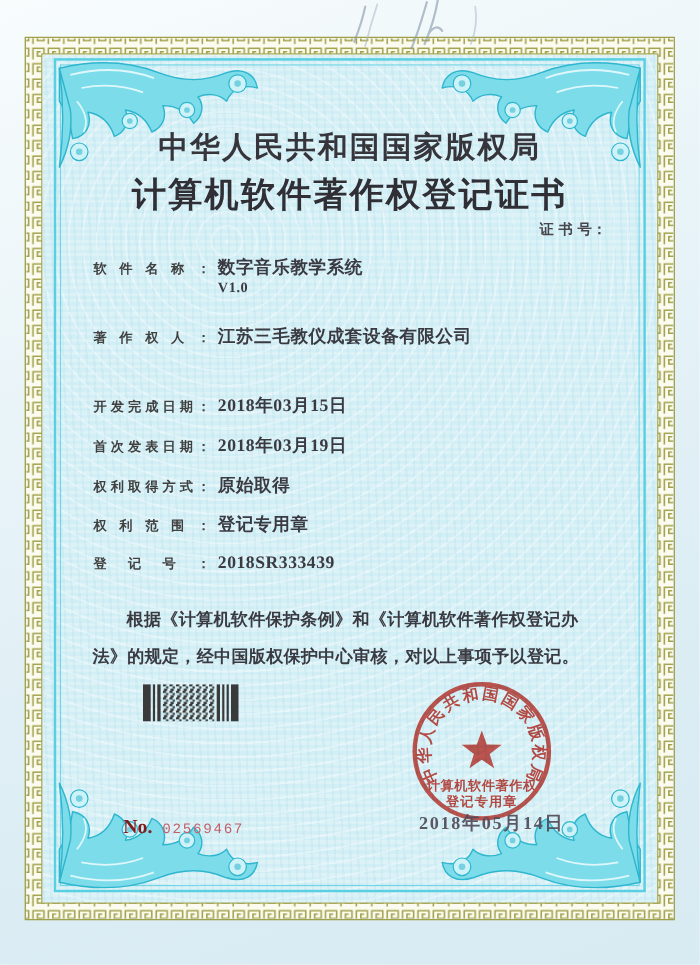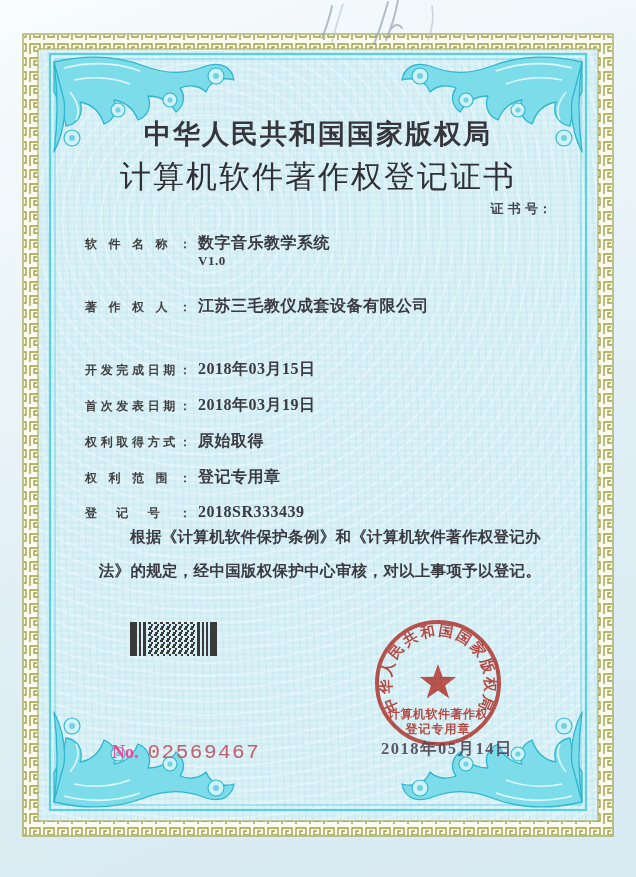--- a/index.html
+++ b/index.html
@@ -26,7 +26,7 @@
   }
   .subtitle{
     position:absolute;top:156px;left:0;width:636px;text-align:center;
-    font-size:31px;font-weight:400;letter-spacing:2px;color:#2f2f35;
+    font-size:31px;font-weight:700;letter-spacing:2px;color:#2f2f35;
   }
   .certno{
     position:absolute;top:200px;right:84px;

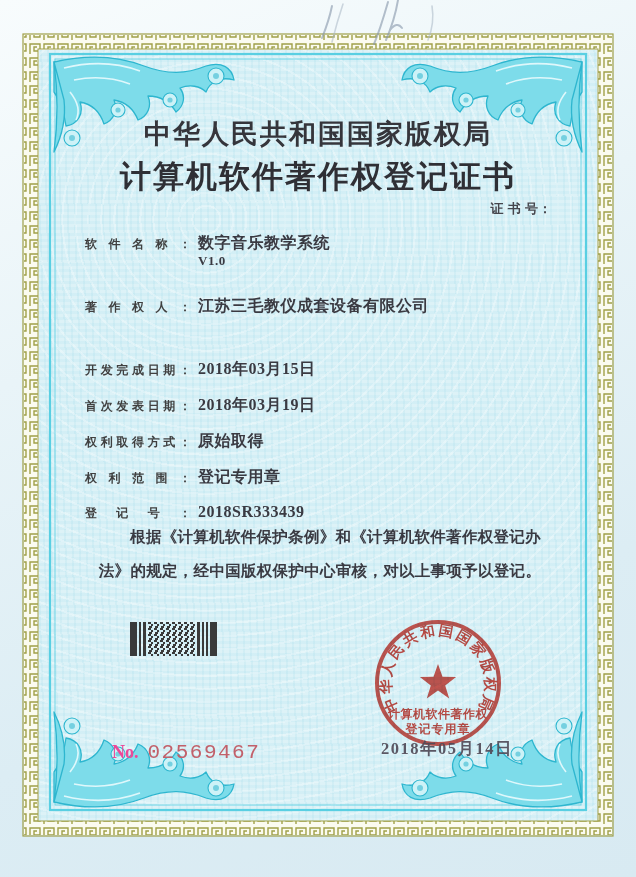--- a/index.html
+++ b/index.html
@@ -45,9 +45,9 @@
   }
   .version{position:absolute;left:198px;top:253px;font-size:13px;font-weight:600;color:#3a3a42;letter-spacing:.5px;}
   .statement{
-    position:absolute;left:84px;top:520px;width:472px;
+    position:absolute;left:84px;top:547px;width:472px;
     font-size:15.5px;font-weight:600;color:#3a3a42;
-    line-height:34px;text-indent:2em;letter-spacing:.3px;margin:0;text-align:center;
+    line-height:34px;text-indent:2em;letter-spacing:.3px;margin:0;
   }
   .barcode{position:absolute;left:130px;top:622px;}
   .stamp{position:absolute;left:368px;top:613px;mix-blend-mode:multiply;opacity:.9;}

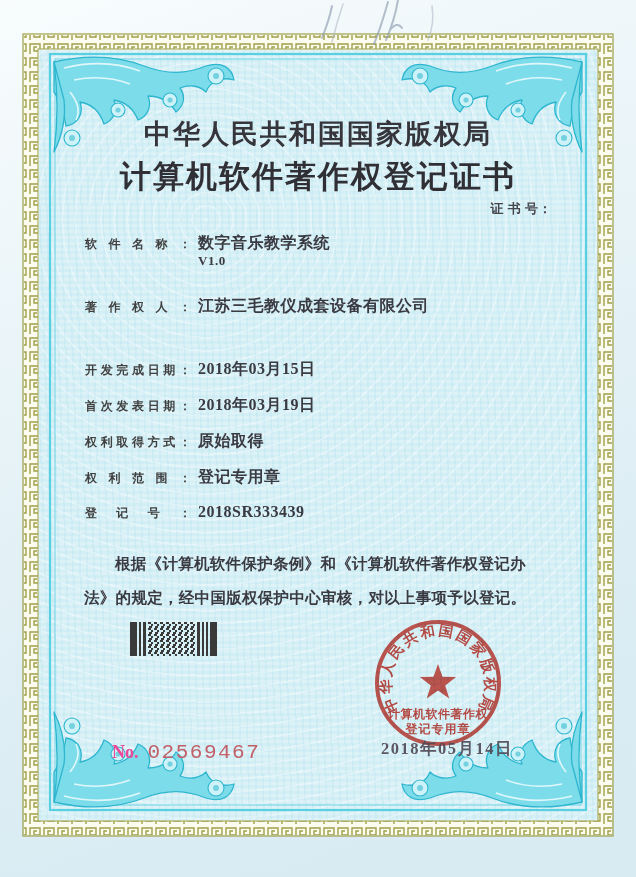--- a/index.html
+++ b/index.html
@@ -56,7 +56,7 @@
     font-size:16.5px;font-weight:700;color:#514b58;letter-spacing:1.5px;opacity:.92;
   }
   .serial{position:absolute;left:112px;top:741px;display:flex;align-items:baseline;gap:9px;}
-  .serial .no{font-size:18px;font-weight:700;color:#ec4899;}
+  .serial .no{font-size:18px;font-weight:700;color:#7f1d1d;}
   .serial .num{font-family:"Liberation Mono","DejaVu Sans Mono",monospace;font-size:21px;color:#c2606a;letter-spacing:1.5px;}
 </style>
 </head>

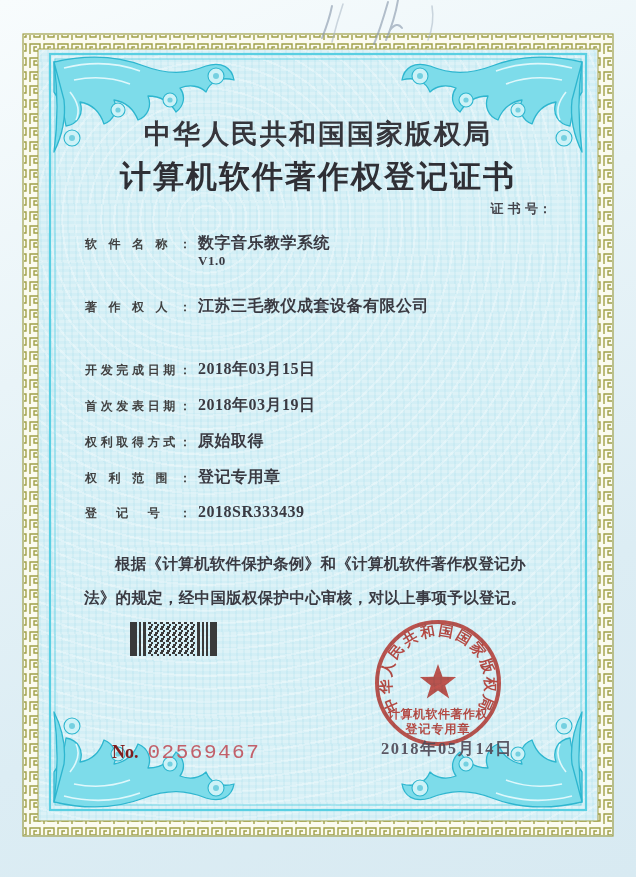--- a/index.html
+++ b/index.html
@@ -57,7 +57,7 @@
   }
   .serial{position:absolute;left:112px;top:741px;display:flex;align-items:baseline;gap:9px;}
   .serial .no{font-size:18px;font-weight:700;color:#7f1d1d;}
-  .serial .num{font-family:"Liberation Mono","DejaVu Sans Mono",monospace;font-size:21px;color:#c2606a;letter-spacing:1.5px;}
+  .serial .num{font-family:"Liberation Mono","DejaVu Sans Mono",monospace;font-size:13px;color:#c2606a;letter-spacing:1.5px;}
 </style>
 </head>
 <body>

